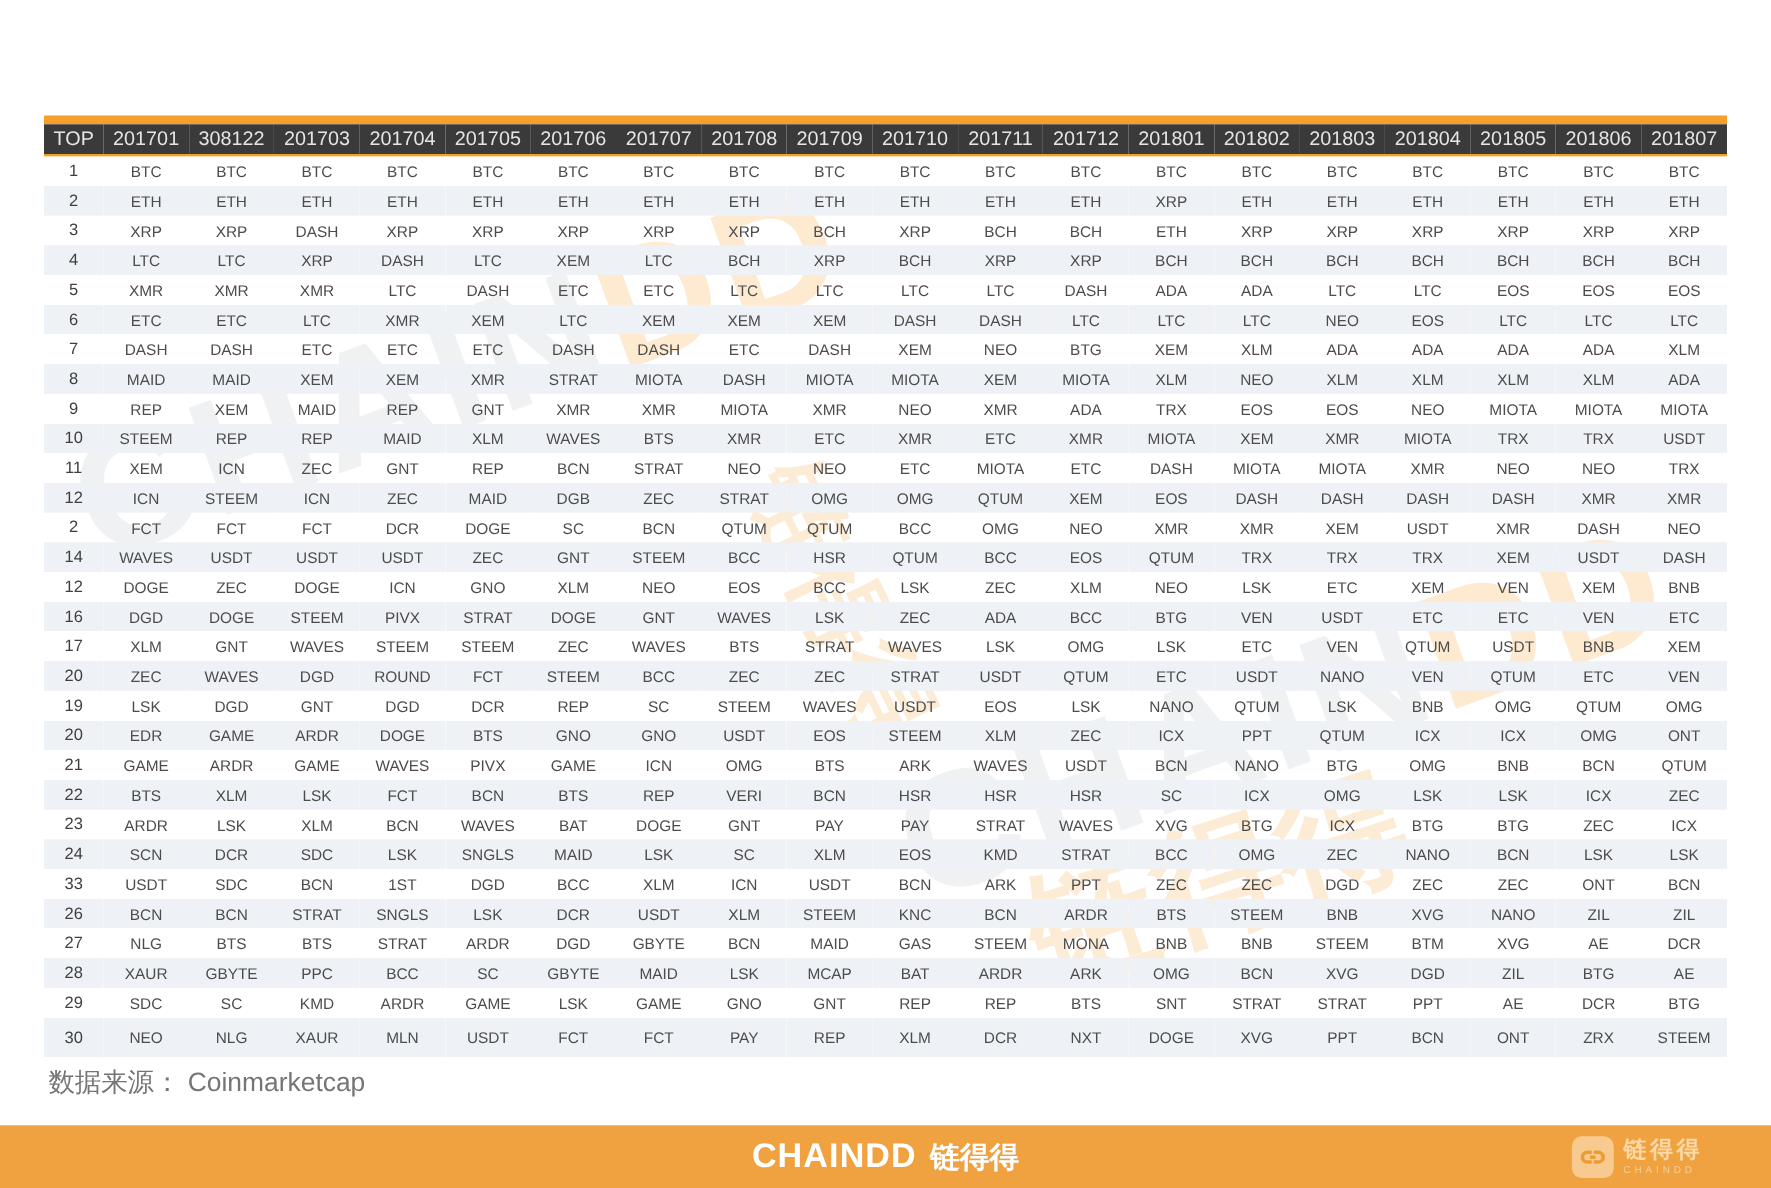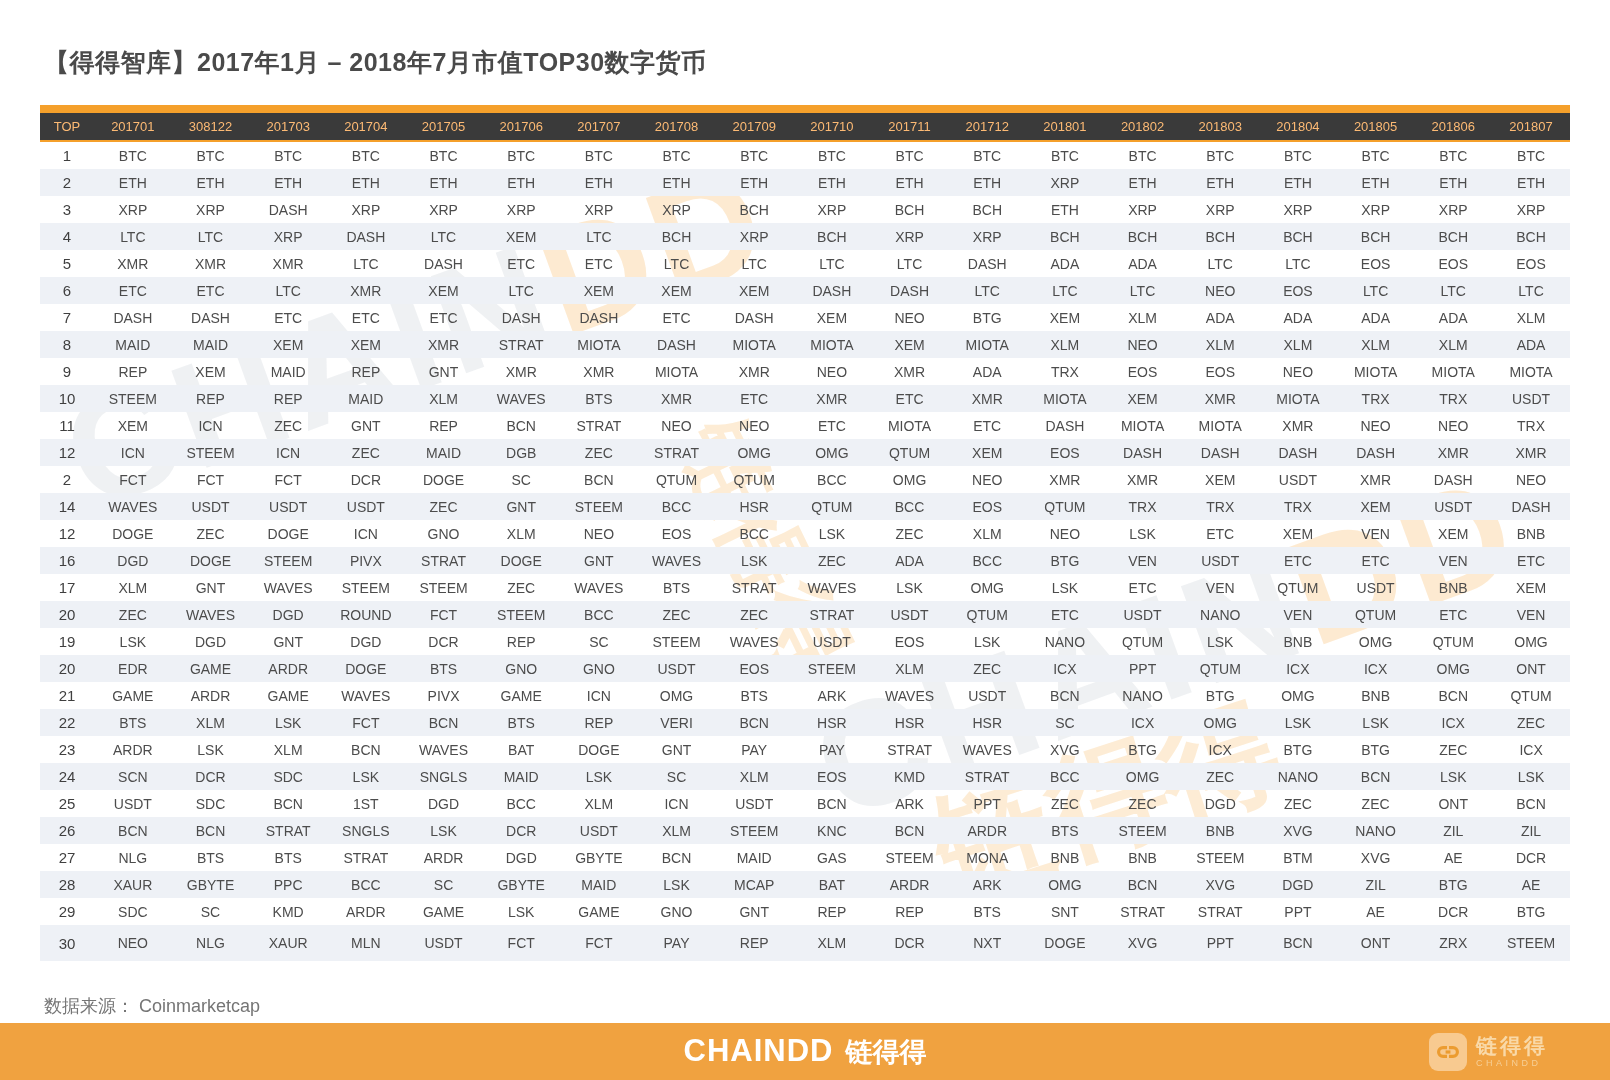--- a/index.html
+++ b/index.html
@@ -53,7 +53,6 @@
 
 <div class="page">
 
-  <h1 class="page-title">【得得智库】2017年1月 – 2018年7月市值TOP30数字货币</h1>
 
   <div class="wm wm-en wm-en1"><span>CHAIN</span><span class="dd">DD</span></div>
   <div class="wm wm-en wm-en2"><span>CHAIN</span><span class="dd">DD</span></div>

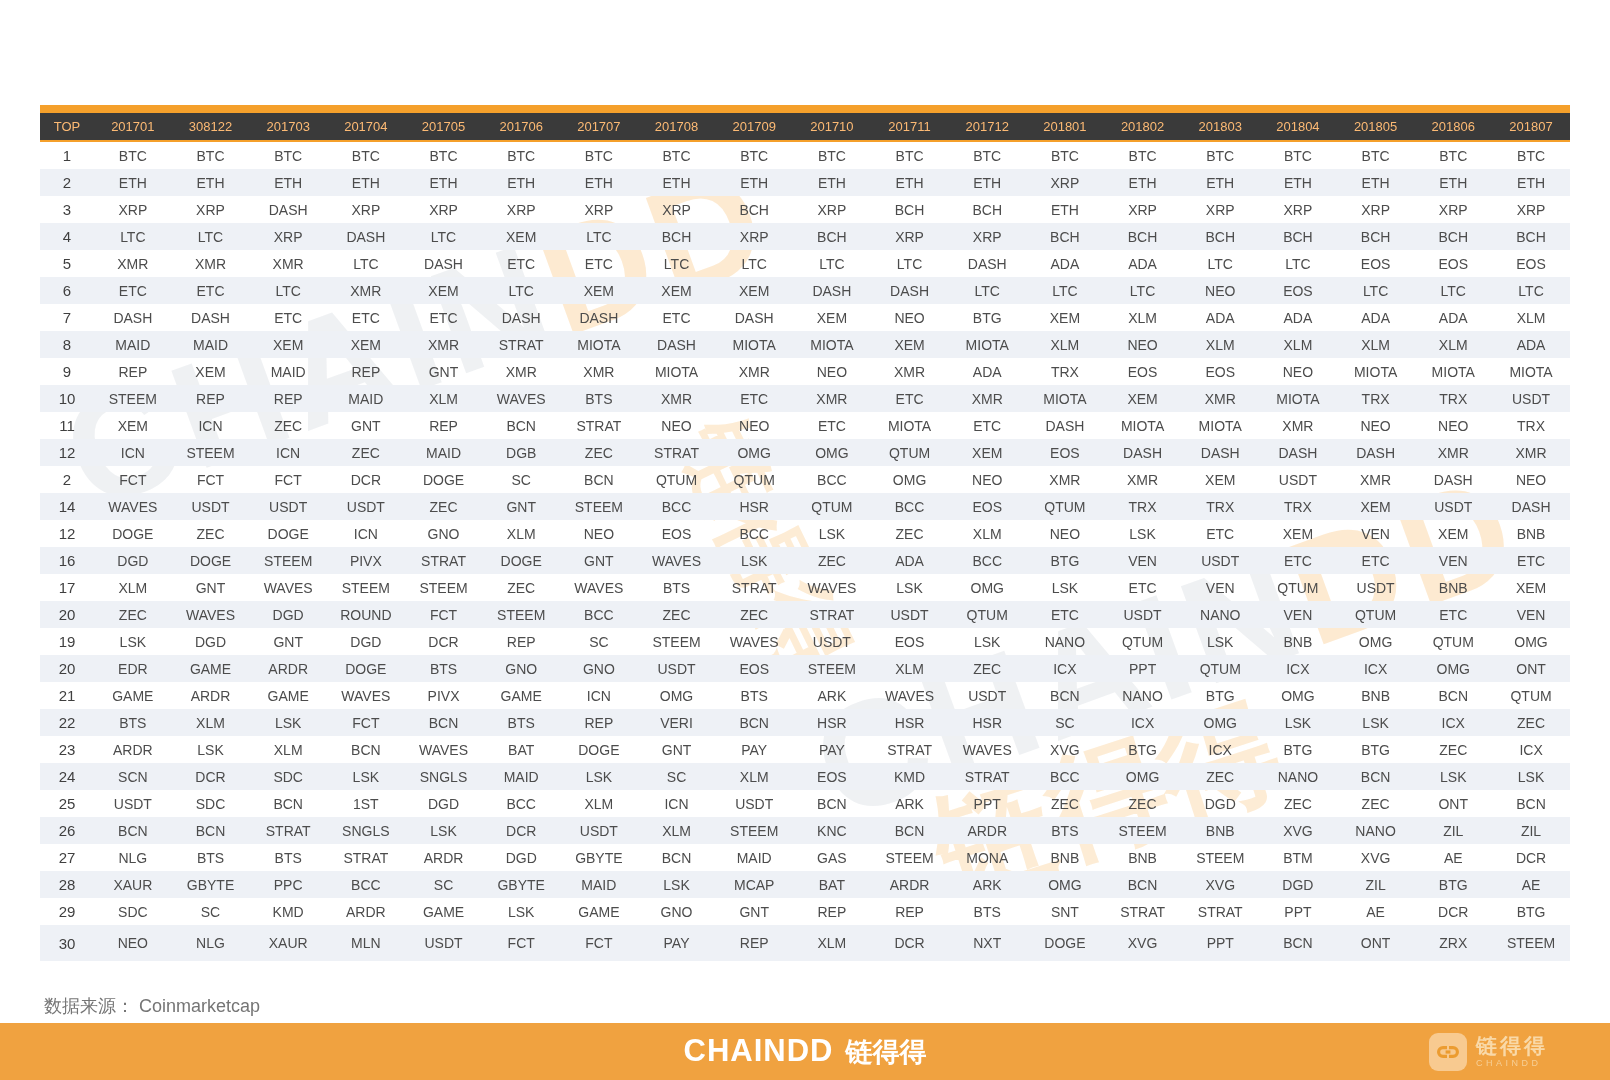--- a/index.html
+++ b/index.html
@@ -23,7 +23,7 @@
   .table-wrap{position:absolute;left:40px;top:105px;width:1530px;z-index:5;
     border-top:8px solid var(--accent,#F5A02B);}
   table{width:100%;border-collapse:collapse;table-layout:fixed;}
-  thead th{background:var(--header-bg,#3A3A3A);color:#fdba74;font-weight:normal;font-size:13px;
+  thead th{background:var(--header-bg,#3A3A3A);color:#e5e5e5;font-weight:normal;font-size:18px;
     height:27px;border-bottom:2px solid var(--accent,#F5A02B);padding:0;}
   tbody td{height:27px;text-align:center;vertical-align:middle;font-size:14px;
     color:#4c4c4c;padding:0;overflow:hidden;}

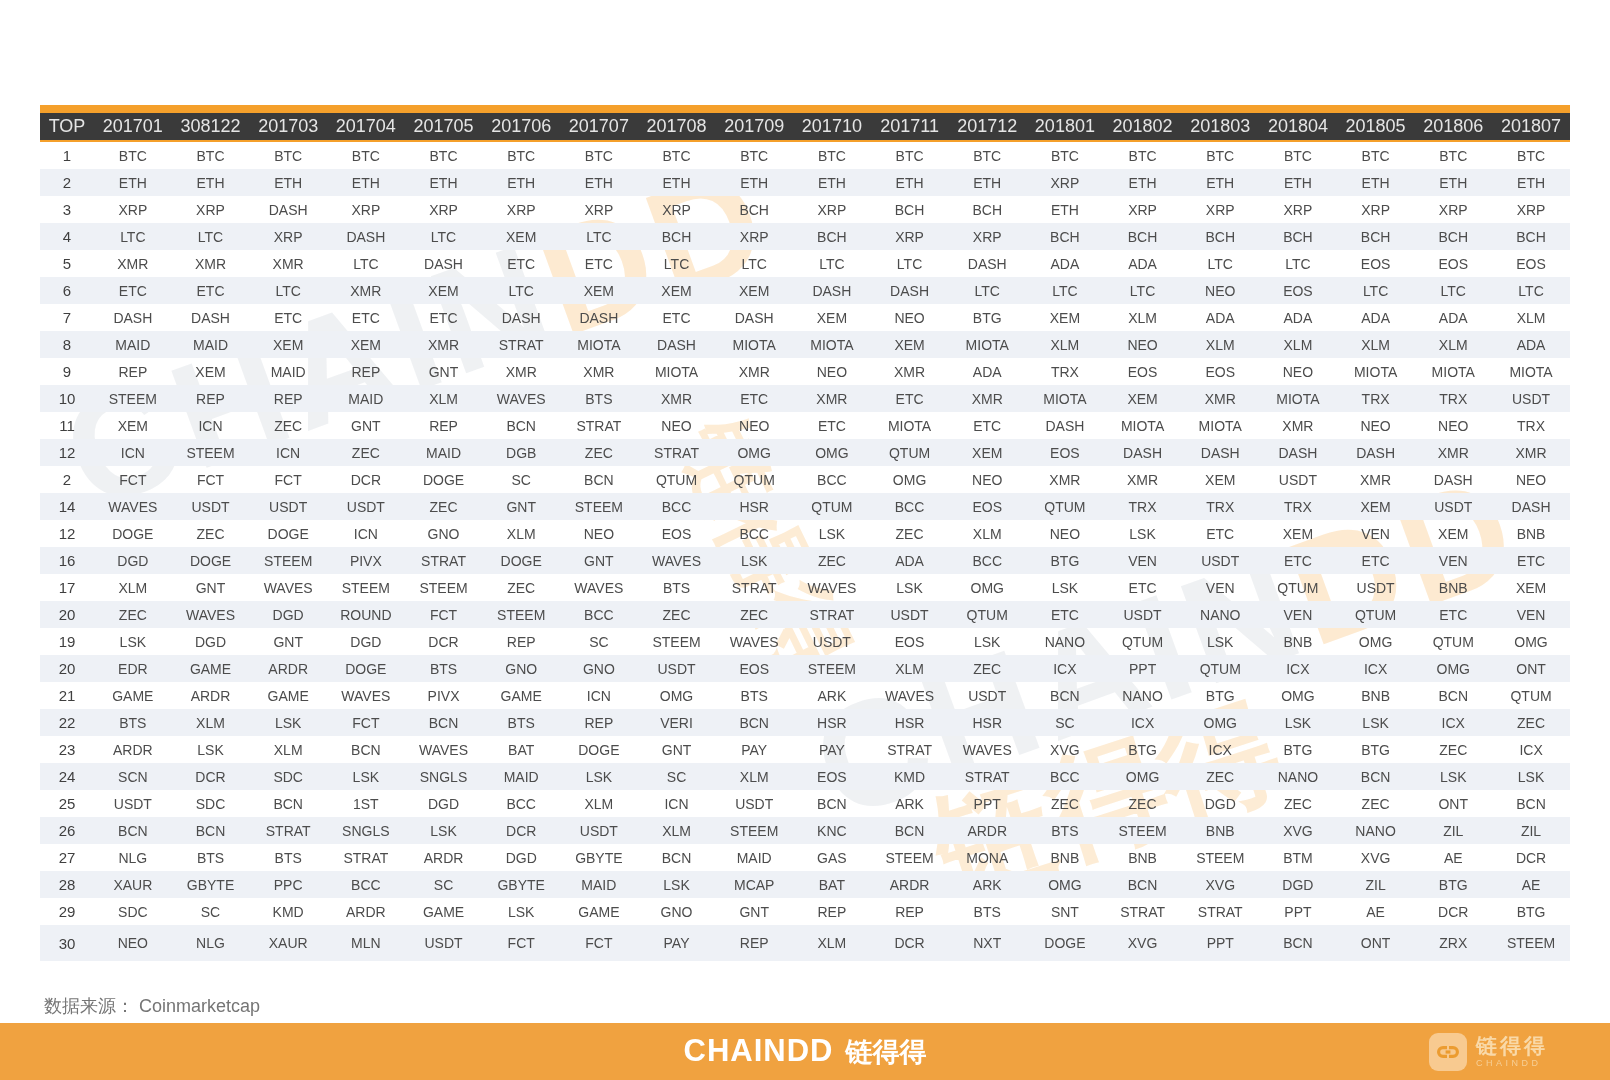--- a/index.html
+++ b/index.html
@@ -637,7 +637,7 @@
             <td>LSK</td>
           </tr>
           <tr>
-            <td>25</td>
+            <td>33</td>
             <td>USDT</td>
             <td>SDC</td>
             <td>BCN</td>

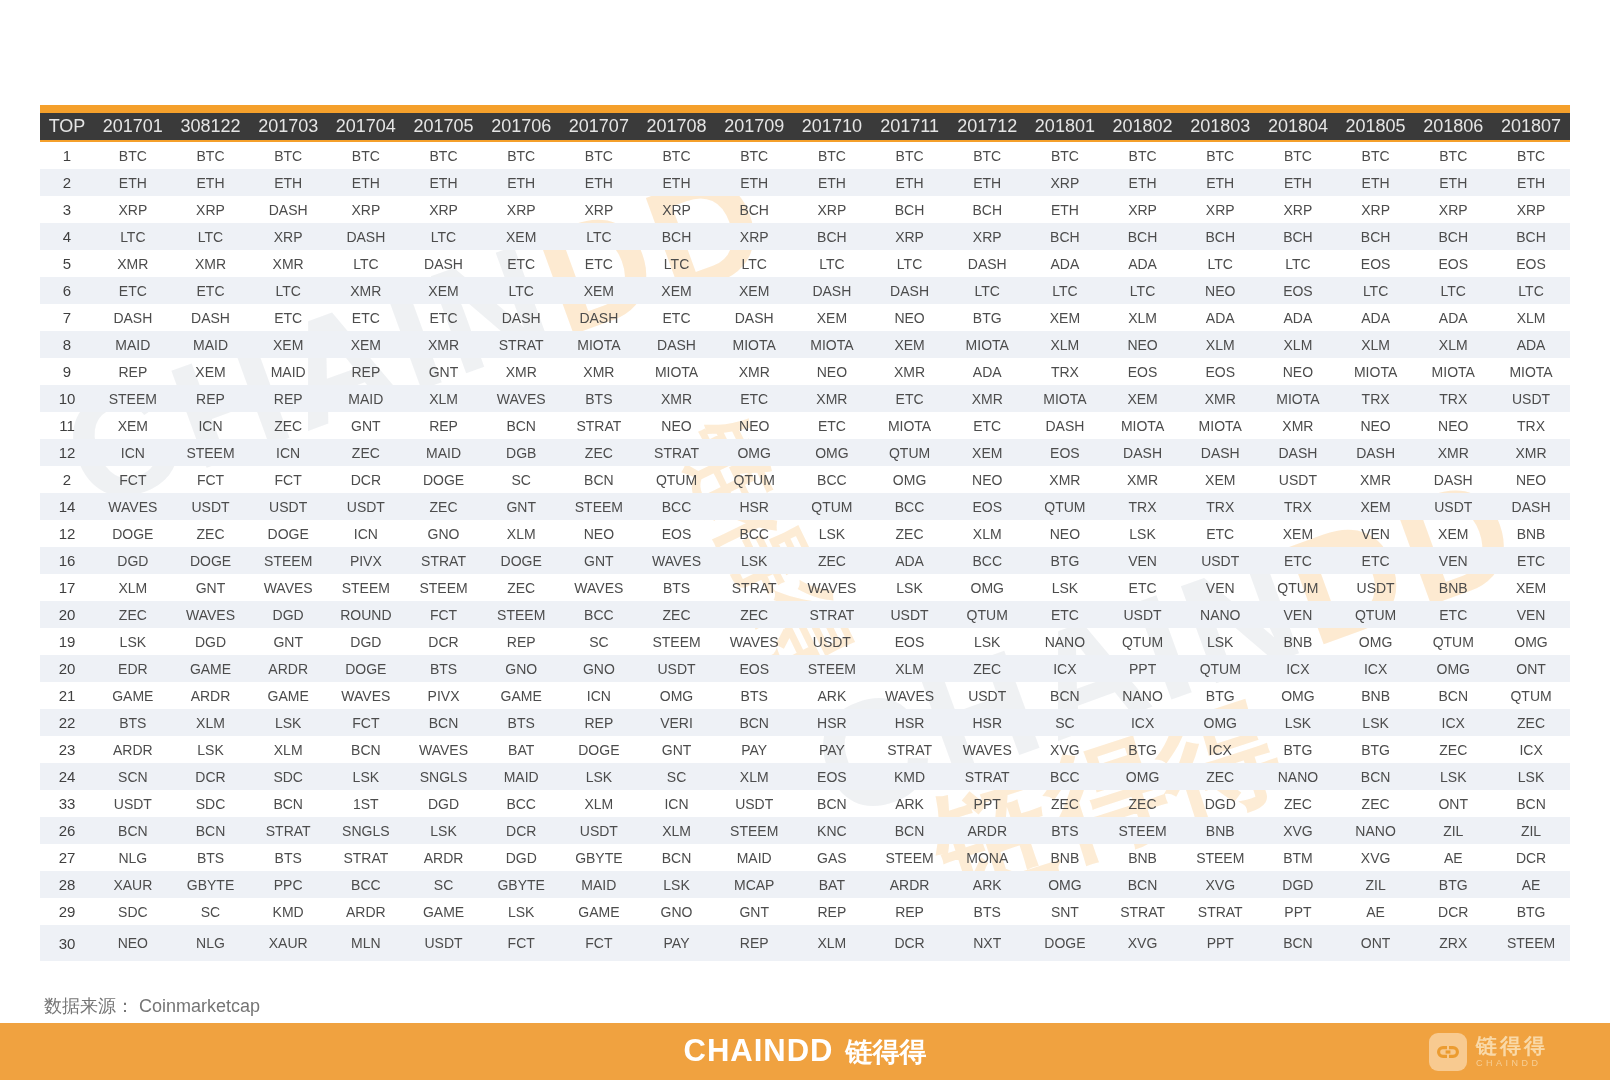--- a/index.html
+++ b/index.html
@@ -32,7 +32,7 @@
   tbody td:first-child{font-size:15px;color:#3f3f3f;}
   col.rank-col{width:54px;}
 
-  .source{position:absolute;left:44px;top:994px;font-size:18px;color:#757575;z-index:5;}
+  .source{position:absolute;left:44px;top:968px;font-size:24px;color:#757575;z-index:5;}
 
   
   .footer{position:absolute;left:0;bottom:0;width:1610px;height:57px;

